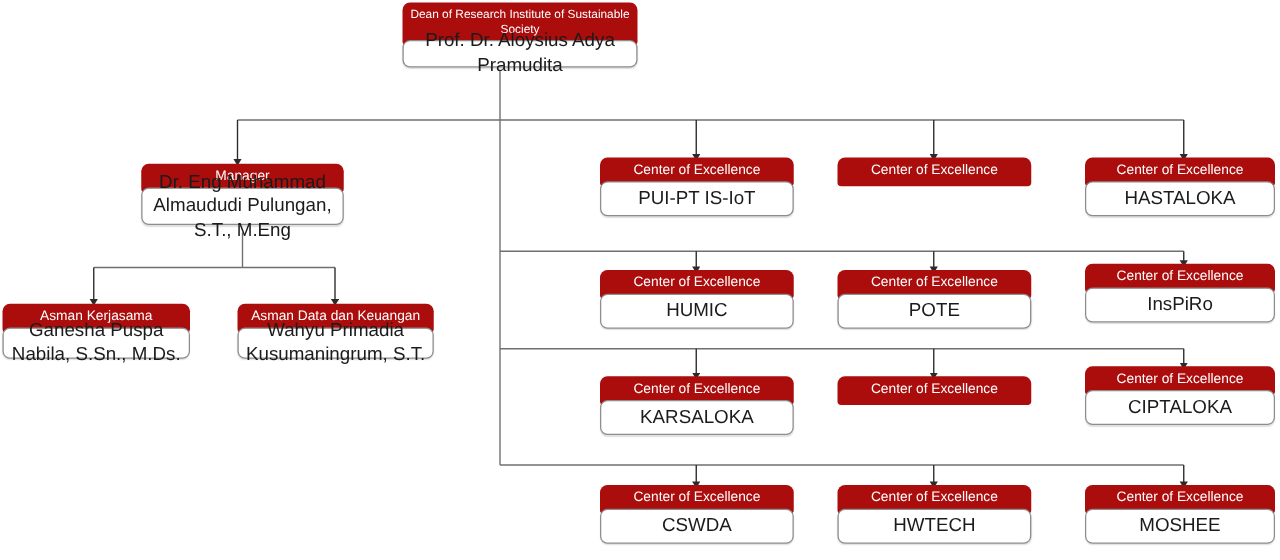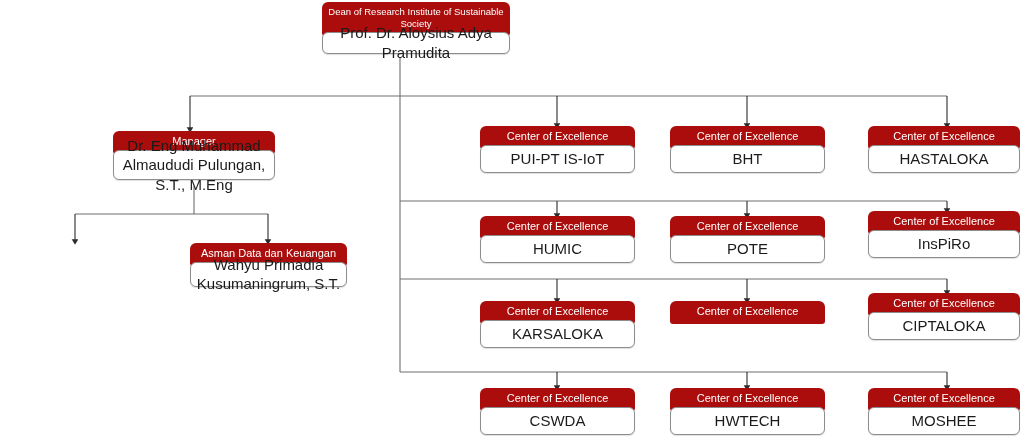--- a/index.html
+++ b/index.html
@@ -145,7 +145,6 @@
   </div>
   <div class="node coe" style="left:670px; top:126px; width:155px;">
     <div class="hdr">Center of Excellence</div>
-    <div class="body">BHT</div>
   </div>
   <div class="node coe" style="left:868px; top:126px; width:152px;">
     <div class="hdr">Center of Excellence</div>

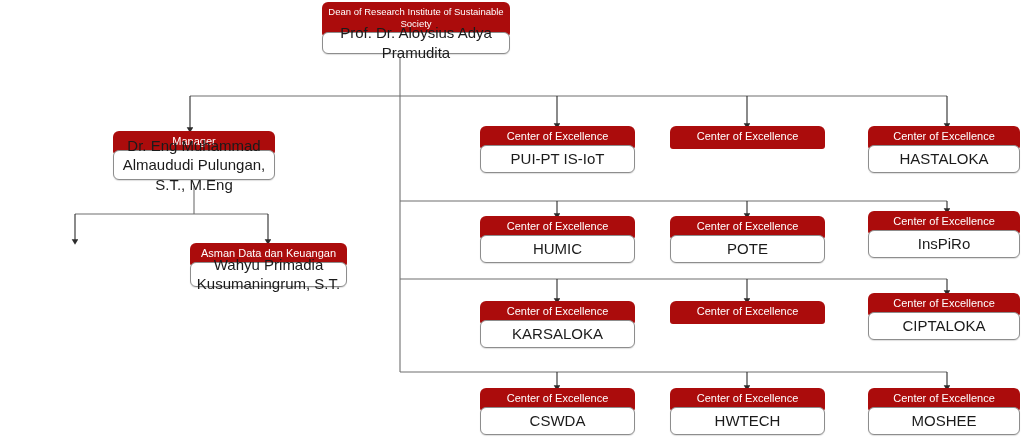--- a/index.html
+++ b/index.html
@@ -133,6 +133,10 @@
     <div class="body">Dr. Eng Muhammad Almaududi Pulungan, S.T., M.Eng</div>
   </div>
 
+  <div class="node asman" style="left:2px; top:243px; width:150px;">
+    <div class="hdr">Asman Kerjasama</div>
+    <div class="body">Ganesha Puspa Nabila, S.Sn., M.Ds.</div>
+  </div>
 
   <div class="node asman" style="left:190px; top:243px; width:157px;">
     <div class="hdr">Asman Data dan Keuangan</div>

